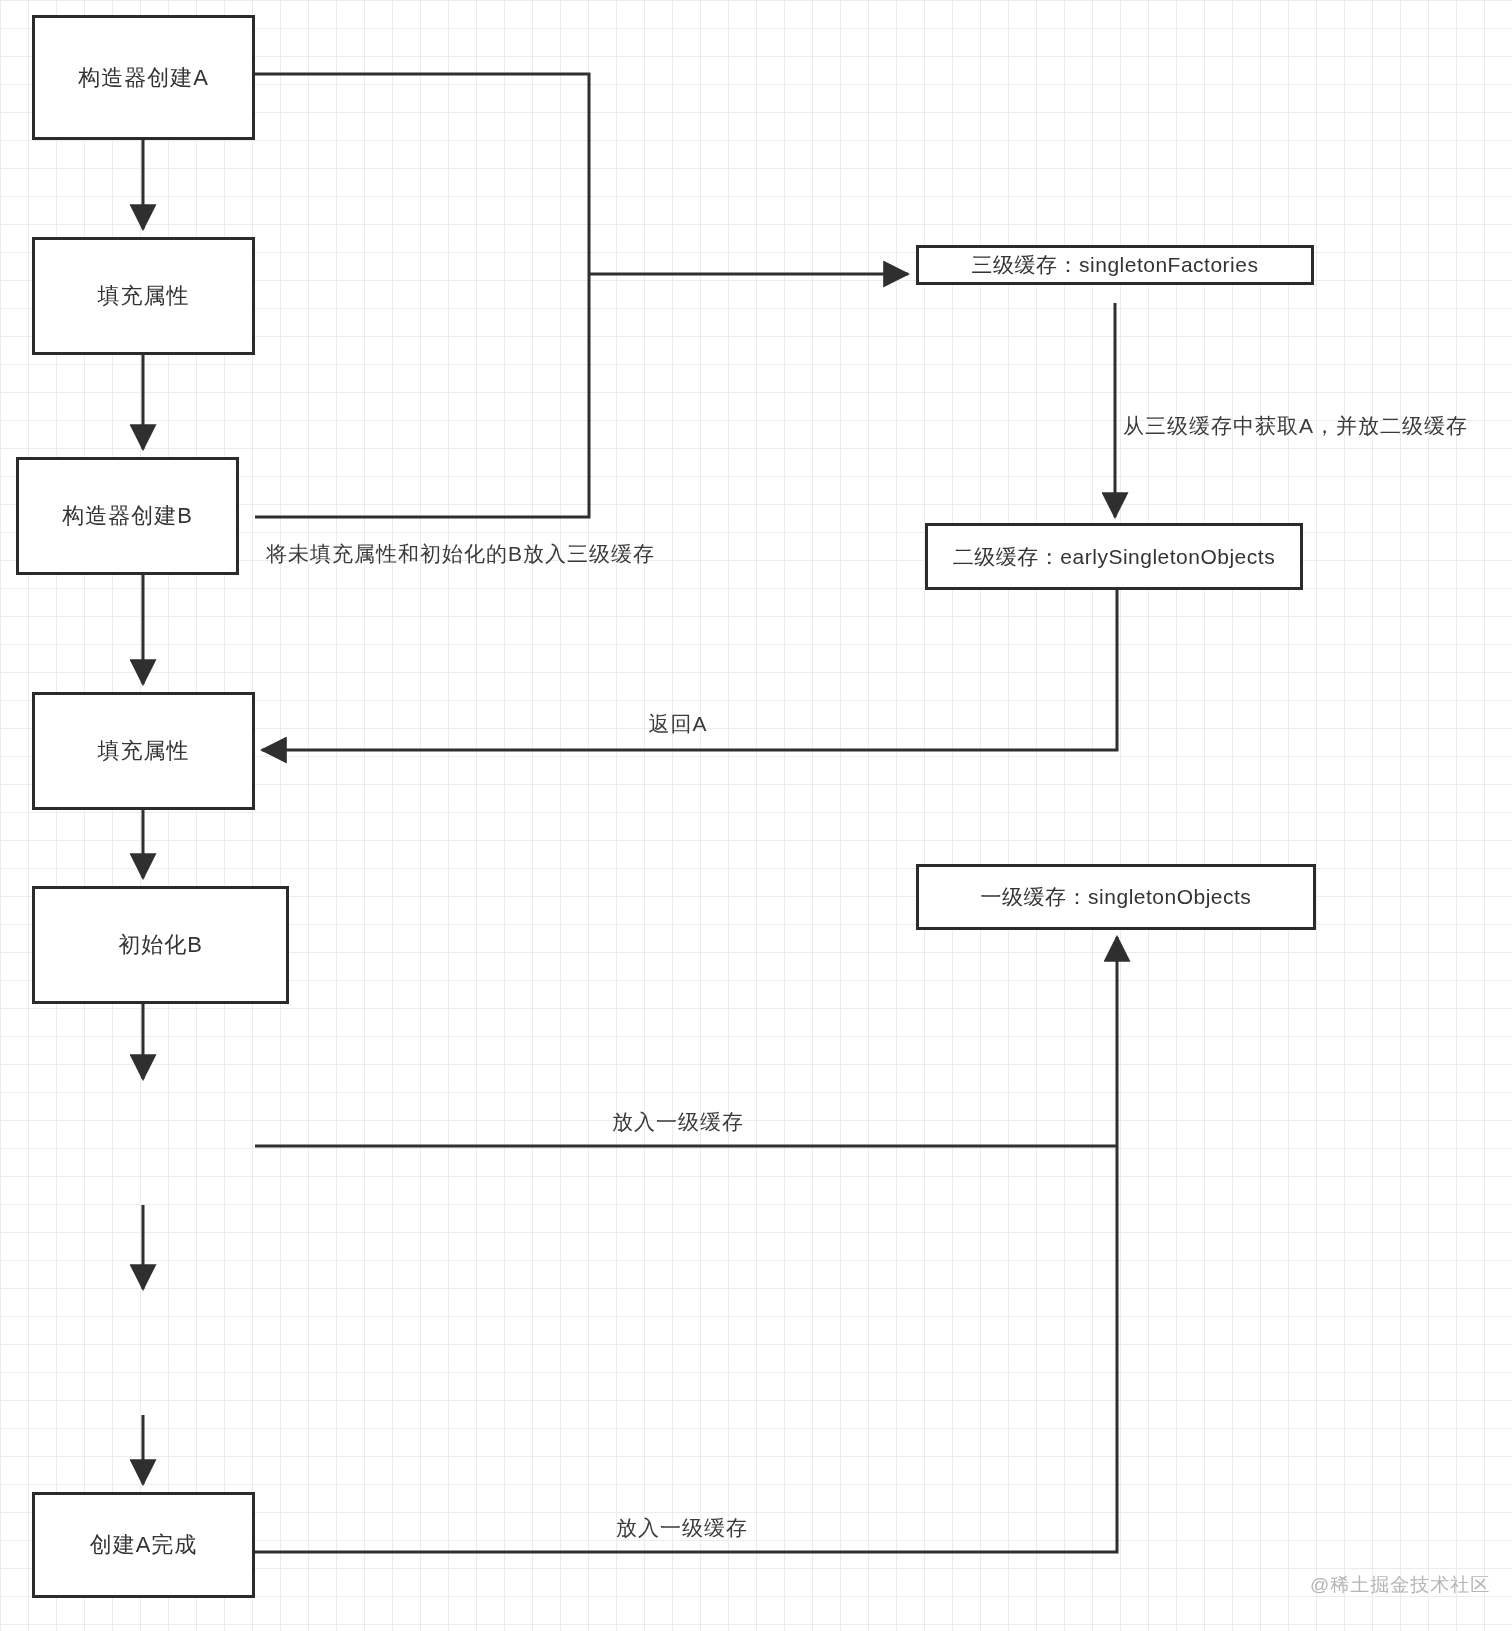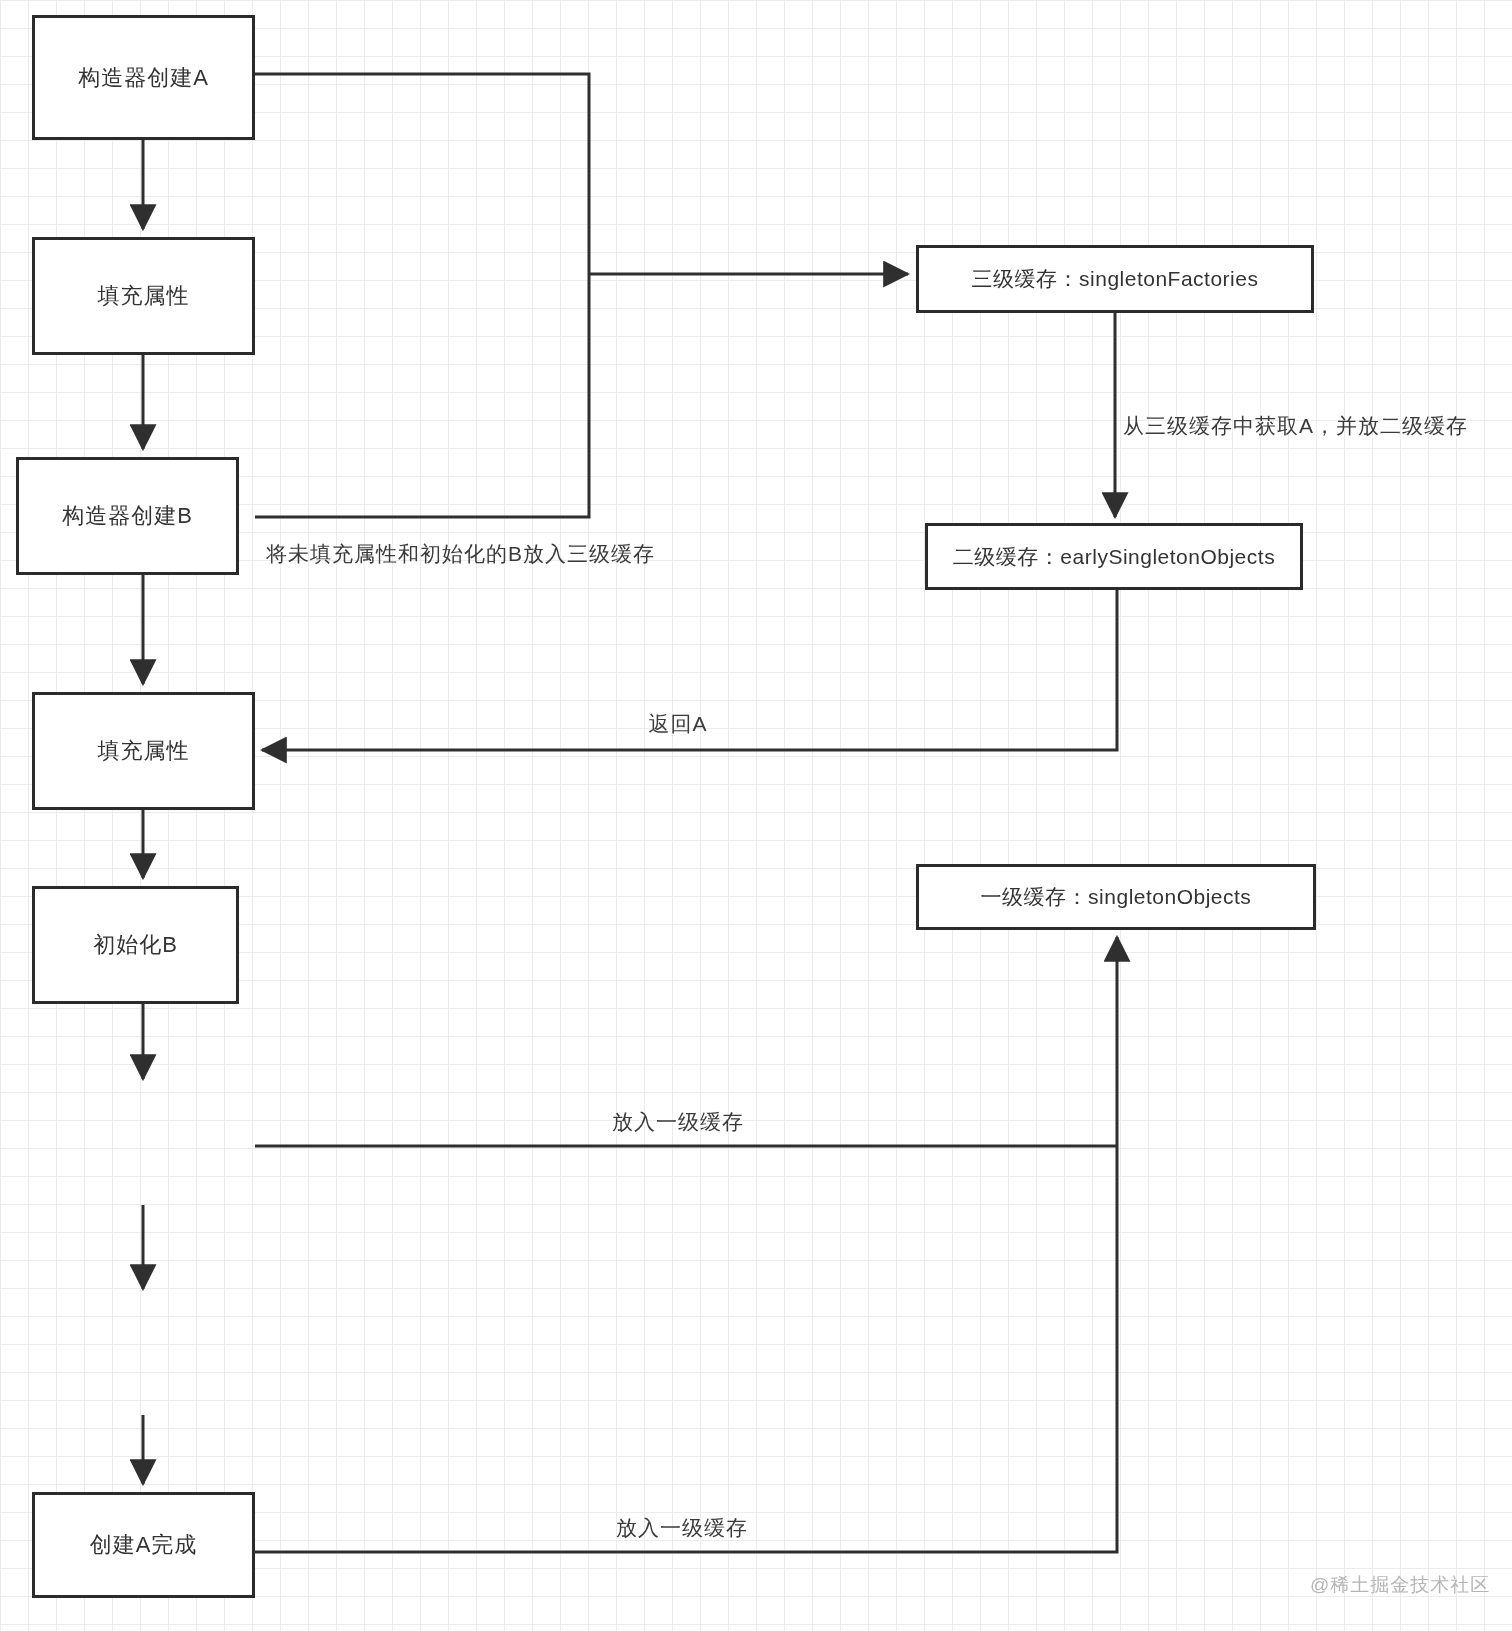--- a/index.html
+++ b/index.html
@@ -111,7 +111,7 @@
     <span>创建A完成</span>
   </div>
 
-  <div class="cache-node" style="left:916px;top:245px;width:398px;height:68px;">
+  <div class="cache-node" style="left:916px;top:245px;width:398px;height:40px;">
     <span>三级缓存：singletonFactories</span>
   </div>
   <div class="cache-node" style="left:925px;top:523px;width:378px;height:67px;">

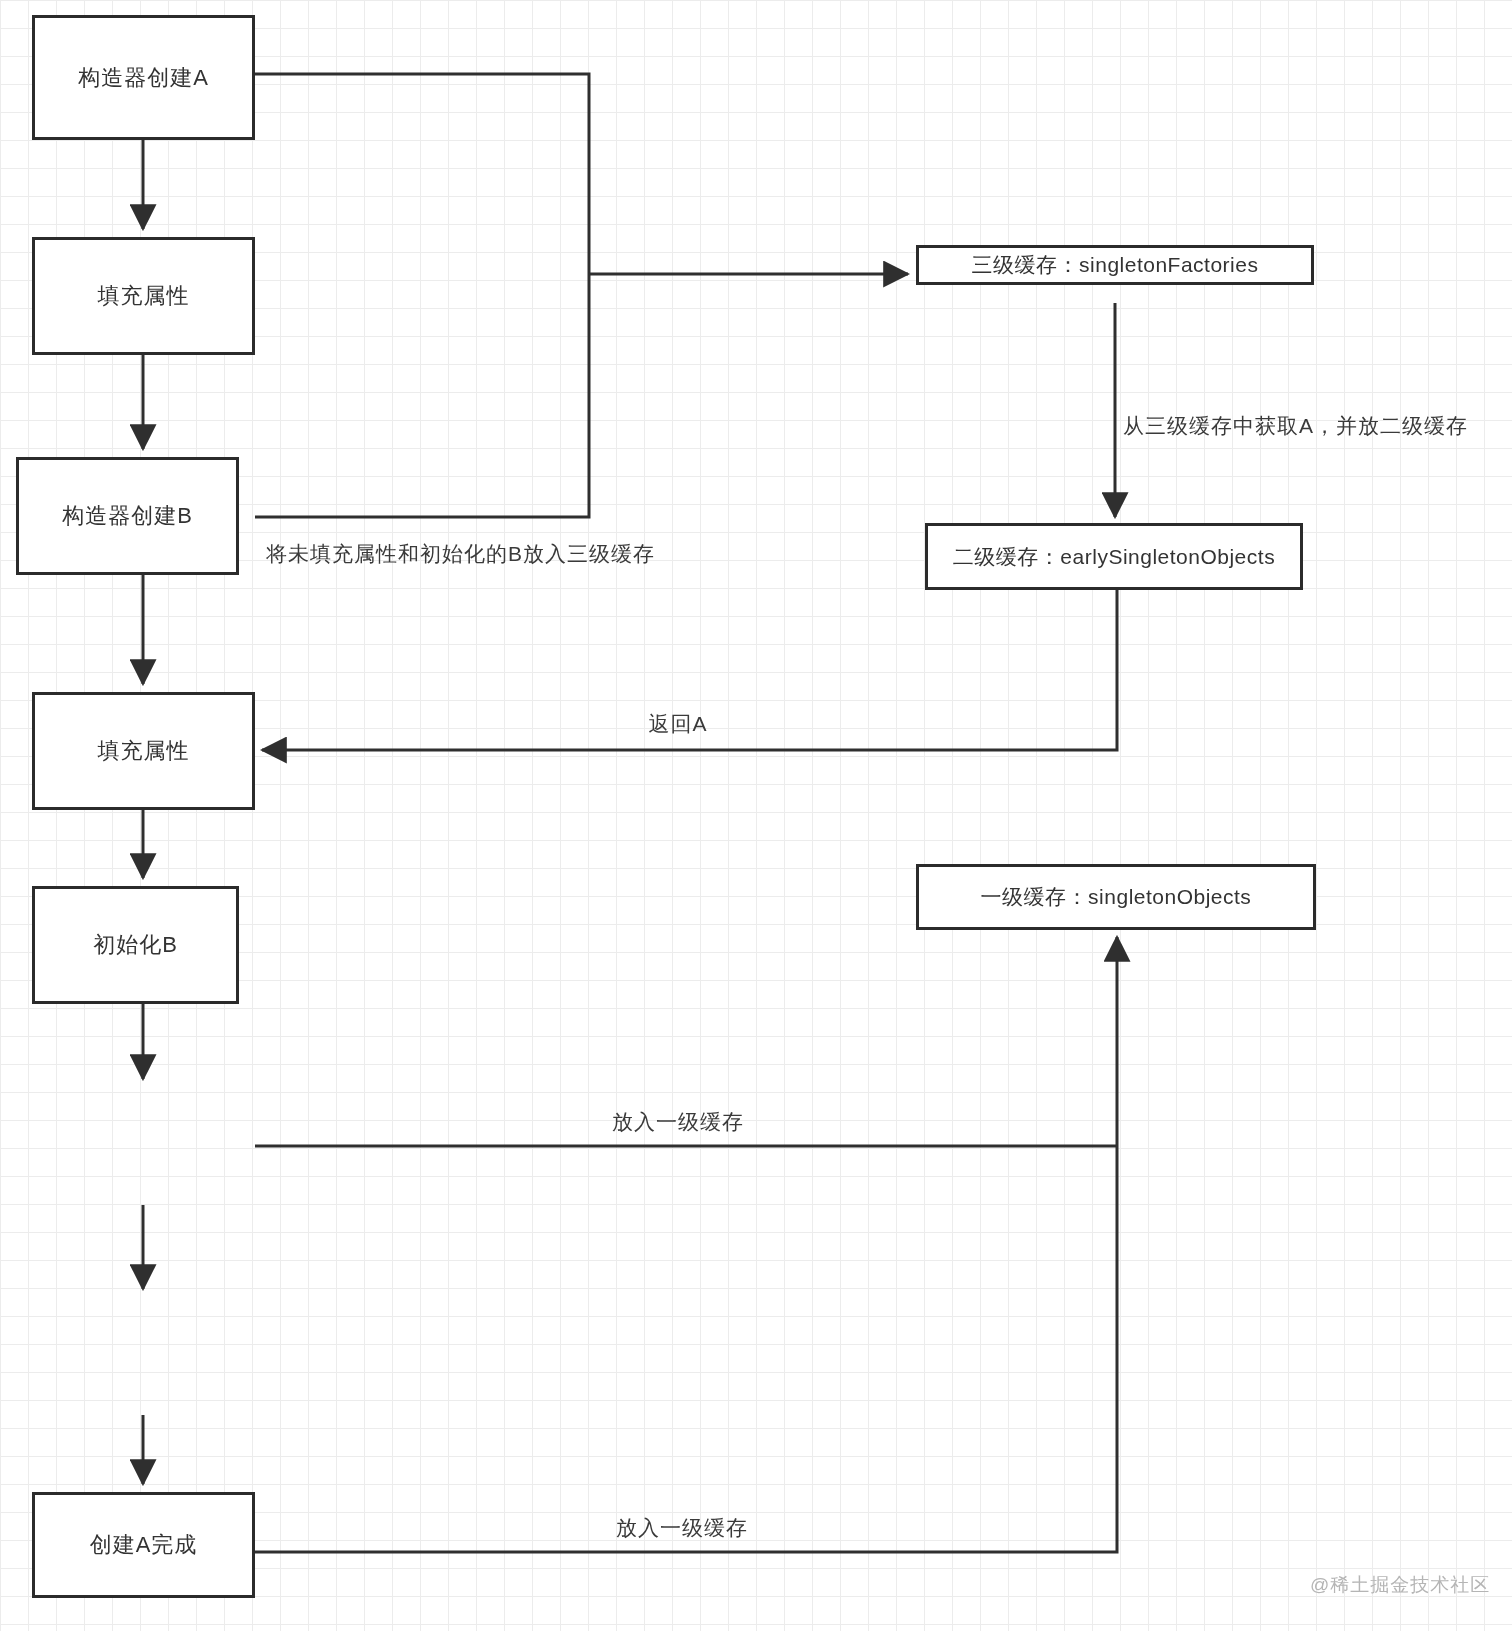--- a/index.html
+++ b/index.html
@@ -104,7 +104,7 @@
   <div class="flow-node" style="left:32px;top:692px;width:223px;height:118px;">
     <span>填充属性</span>
   </div>
-  <div class="flow-node" style="left:32px;top:886px;width:207px;height:118px;">
+  <div class="flow-node" style="left:32px;top:886px;width:257px;height:118px;">
     <span>初始化B</span>
   </div>
   <div class="flow-node" style="left:32px;top:1492px;width:223px;height:106px;">

